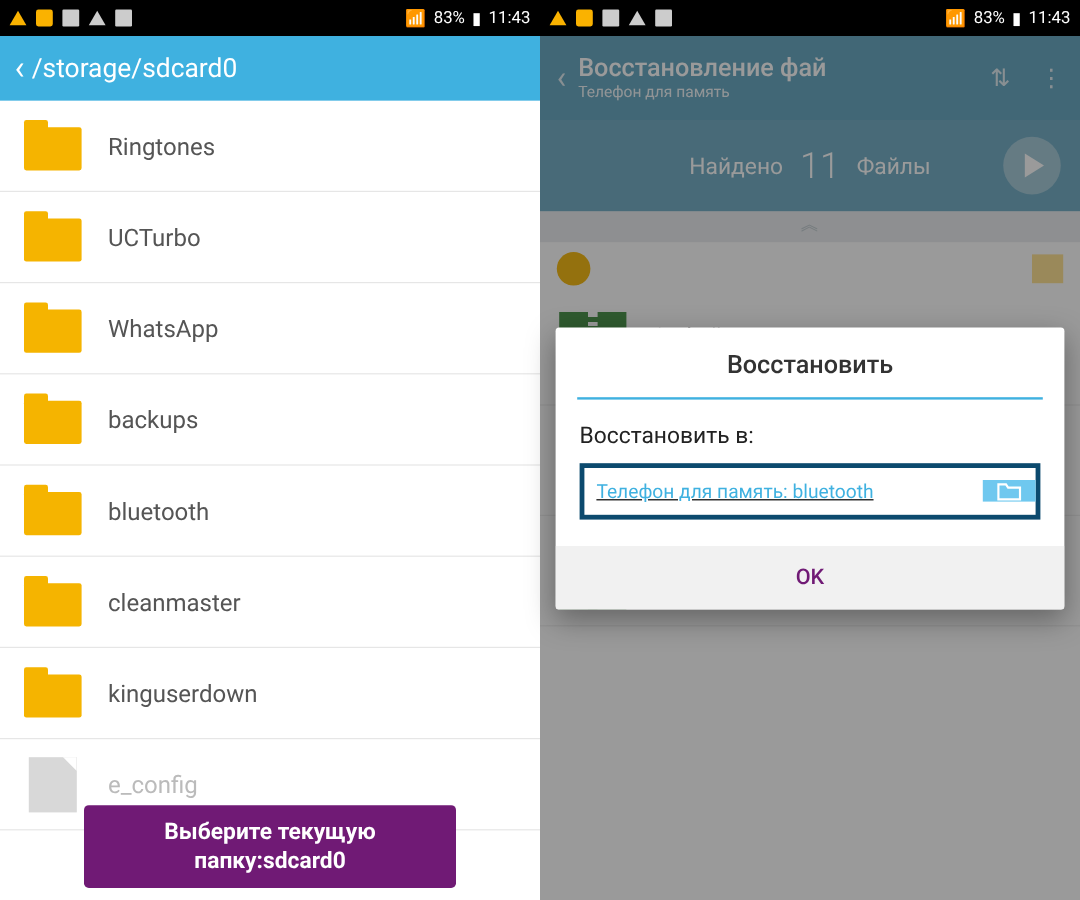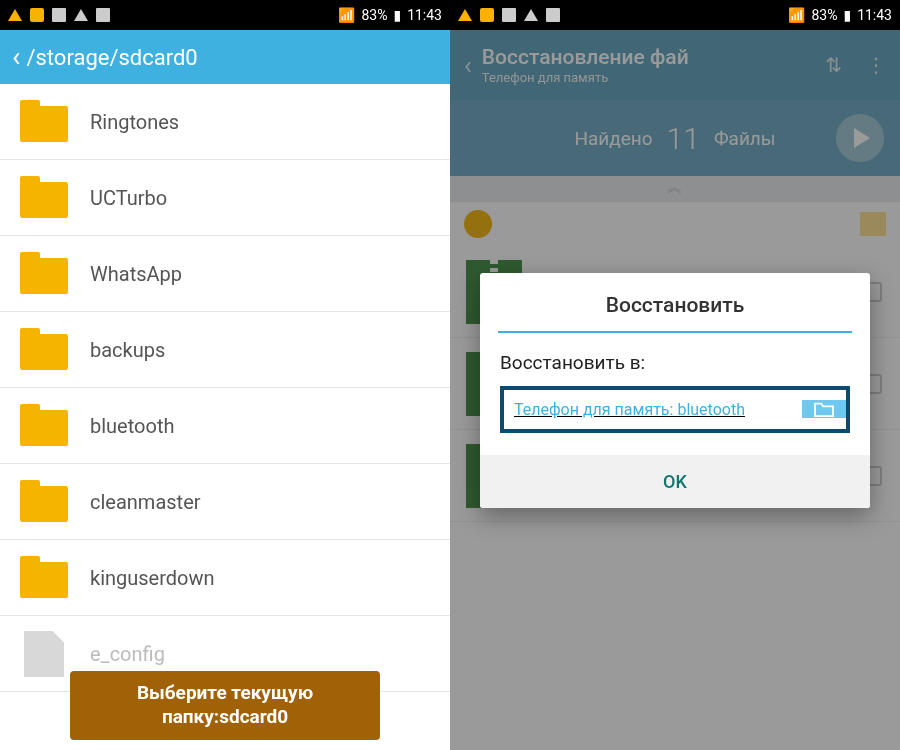--- a/index.html
+++ b/index.html
@@ -58,7 +58,7 @@
 .zchk { width: 20px; height: 20px; border: 2px solid #ccc; border-radius: 3px; position: absolute; right: 18px; }
 
 .scrim { position: absolute; inset: 0; background: rgba(30,30,30,.45); display: flex; align-items: center; justify-content: center; }
-.dialog { width: 390px; background: #fff; border-radius: 3px; box-shadow: 0 8px 24px rgba(0,0,0,.35); overflow: hidden; }
+.dialog { width: 424px; background: #fff; border-radius: 3px; box-shadow: 0 8px 24px rgba(0,0,0,.35); overflow: hidden; }
 .dlg-title { text-align: center; font-size: 21px; font-weight: 500; color: #333; padding: 20px 0 14px; }
 .dlg-hr { height: 2px; background: #3fb1e0; margin: 0 18px; }
 .dlg-body { padding: 18px 20px 22px; }

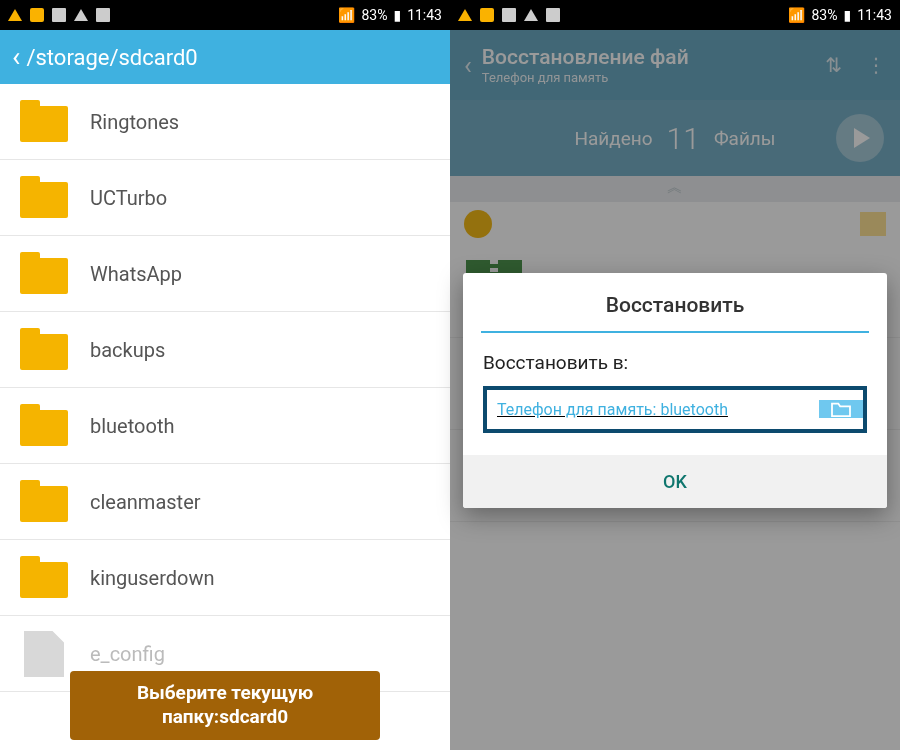--- a/index.html
+++ b/index.html
@@ -70,7 +70,7 @@
 .dlg-btns { display: flex; background: #f1f1f1; }
 .dlg-btns > div { flex: 1; text-align: center; padding: 16px 0; font-size: 18px; font-weight: 500; }
 .dlg-cancel { color: #888; border-right: 1px solid #ddd; }
-.dlg-ok { color: #0f766e; }
+.dlg-ok { color: #701a75; }
 
 .rscreen-content { position: relative; flex: 1; display: flex; flex-direction: column; }
 .strip { height: 44px; background: linear-gradient(#fff, #fff); display:flex; align-items:center; padding:0 14px; }

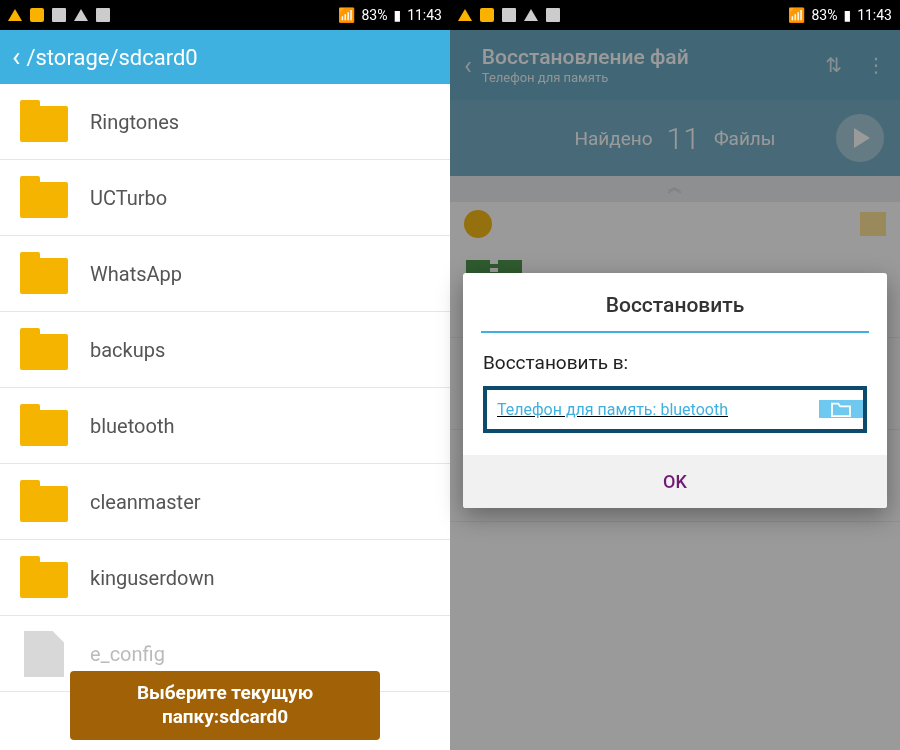--- a/index.html
+++ b/index.html
@@ -33,7 +33,7 @@
 .fname.grey { color: #bbb; }
 
 
-.selbtn { position: absolute; bottom: 10px; left: 70px; right: 70px; background: #a16207; color: #fff; text-align: center; padding: 10px 8px; font-size: 19px; font-weight: bold; border-radius: 4px; line-height: 1.3; }
+.selbtn { position: absolute; bottom: 10px; left: 70px; right: 70px; background: #701a75; color: #fff; text-align: center; padding: 10px 8px; font-size: 19px; font-weight: bold; border-radius: 4px; line-height: 1.3; }
 
 
 .r-header { height: 70px; background: #5ea2bd; color: #fff; display: flex; align-items: center; padding: 0 14px; position: relative; }

